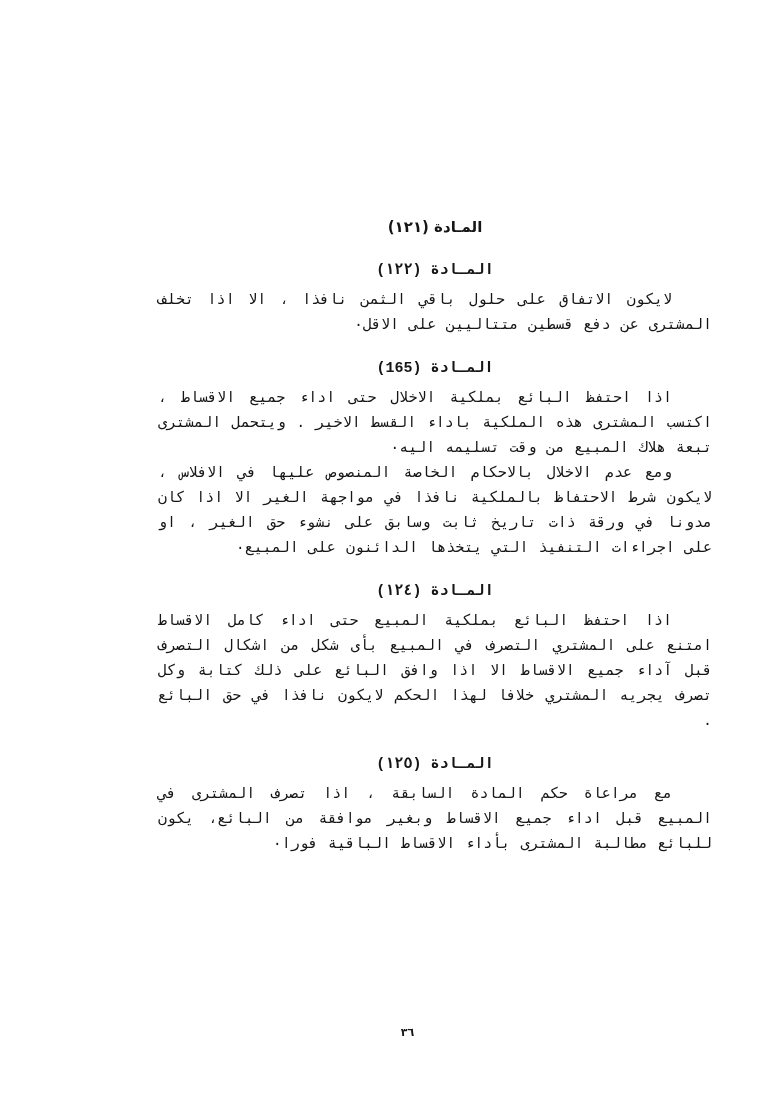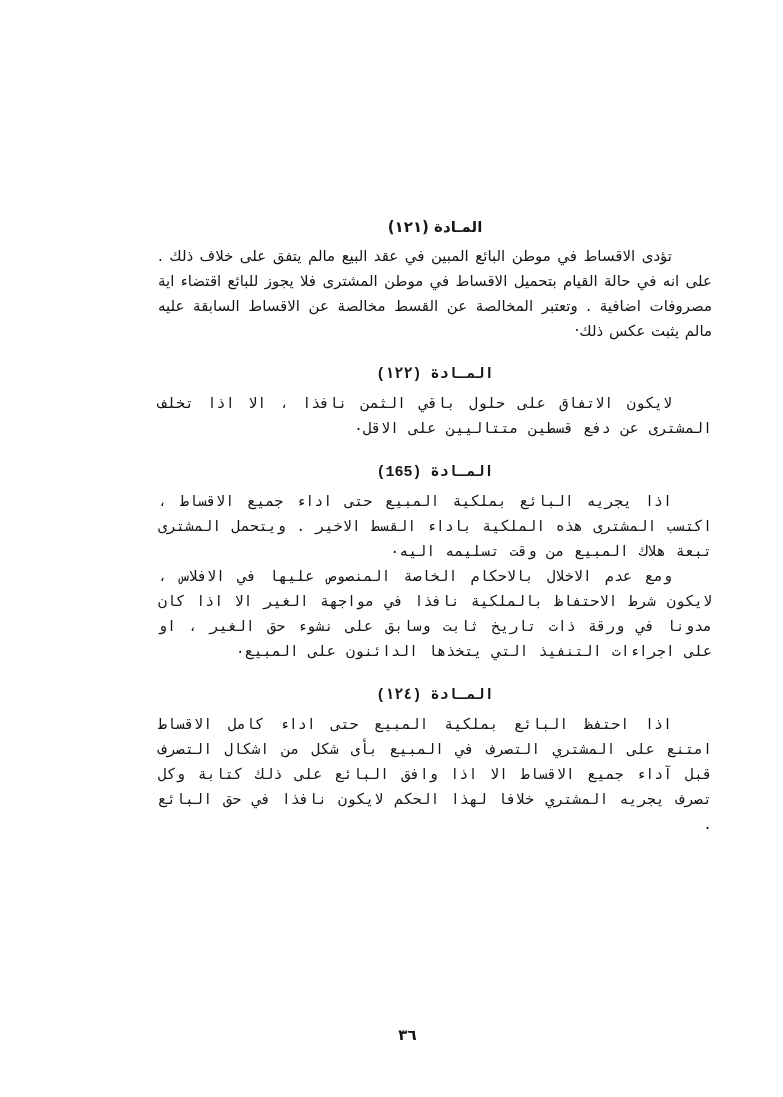--- a/index.html
+++ b/index.html
@@ -61,7 +61,6 @@
   <div id="articles">
   <section class="article">
     <h2 class="article-heading">المـادة (١٢١)</h2>
-  <p class="article-paragraph">تؤدى الاقساط في موطن البائع المبين في عقد البيع مالم يتفق على خلاف ذلك . على انه في حالة القيام بتحميل الاقساط في موطن المشترى فلا يجوز للبائع اقتضاء اية مصروفات اضافية . وتعتبر المخالصة عن القسط مخالصة عن الاقساط السابقة عليه مالم يثبت عكس ذلك·</p>
       </section>
 
   <section class="article">

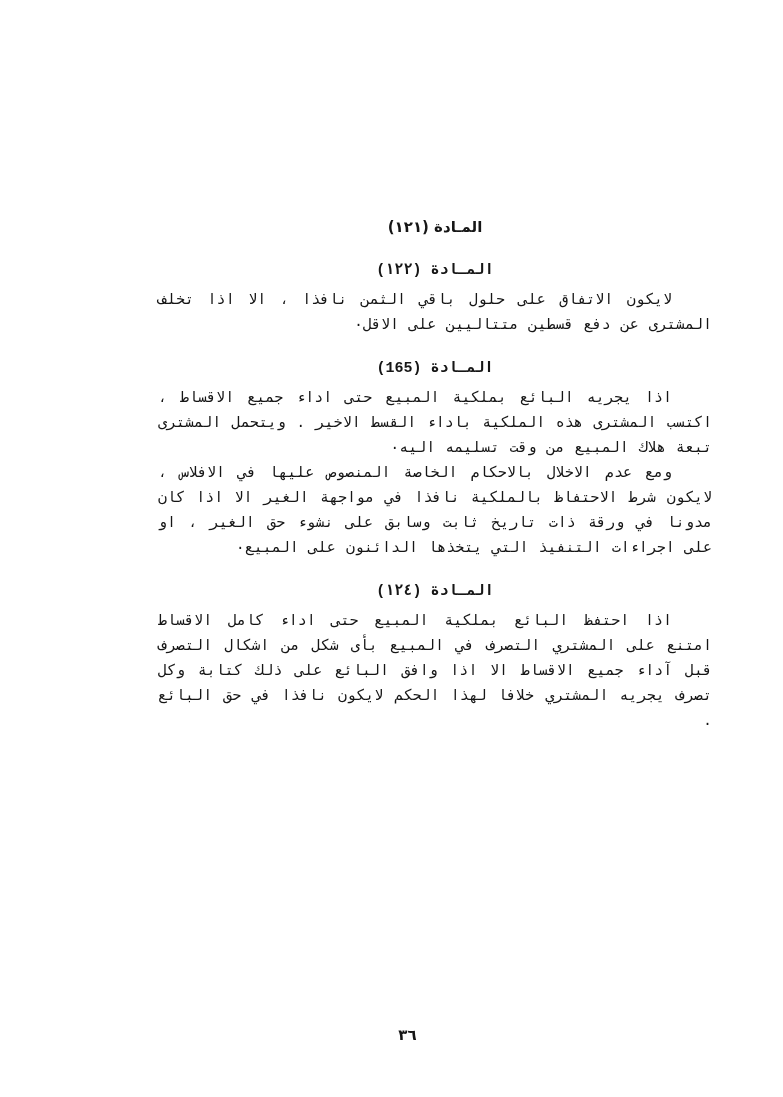--- a/index.html
+++ b/index.html
@@ -70,7 +70,7 @@
 
   <section class="article">
     <h2 class="article-heading">المـادة (165)</h2>
-  <p class="article-paragraph">اذا يجريه البائع بملكية المبيع حتى اداء جميع الاقساط ، اكتسب المشترى هذه الملكية باداء القسط الاخير . ويتحمل المشترى تبعة هلاك المبيع من وقت تسليمه اليه·</p>
+  <p class="article-paragraph">اذا احتفظ البائع بملكية الاخلال حتى اداء جميع الاقساط ، اكتسب المشترى هذه الملكية باداء القسط الاخير . ويتحمل المشترى تبعة هلاك المبيع من وقت تسليمه اليه·</p>
         <p class="article-paragraph">ومع عدم الاخلال بالاحكام الخاصة المنصوص عليها في الافلاس ، لايكون شرط الاحتفاظ بالملكية نافذا في مواجهة الغير الا اذا كان مدونا في ورقة ذات تاريخ ثابت وسابق على نشوء حق الغير ، او على اجراءات التنفيذ التي يتخذها الدائنون على المبيع·</p>
       </section>
 

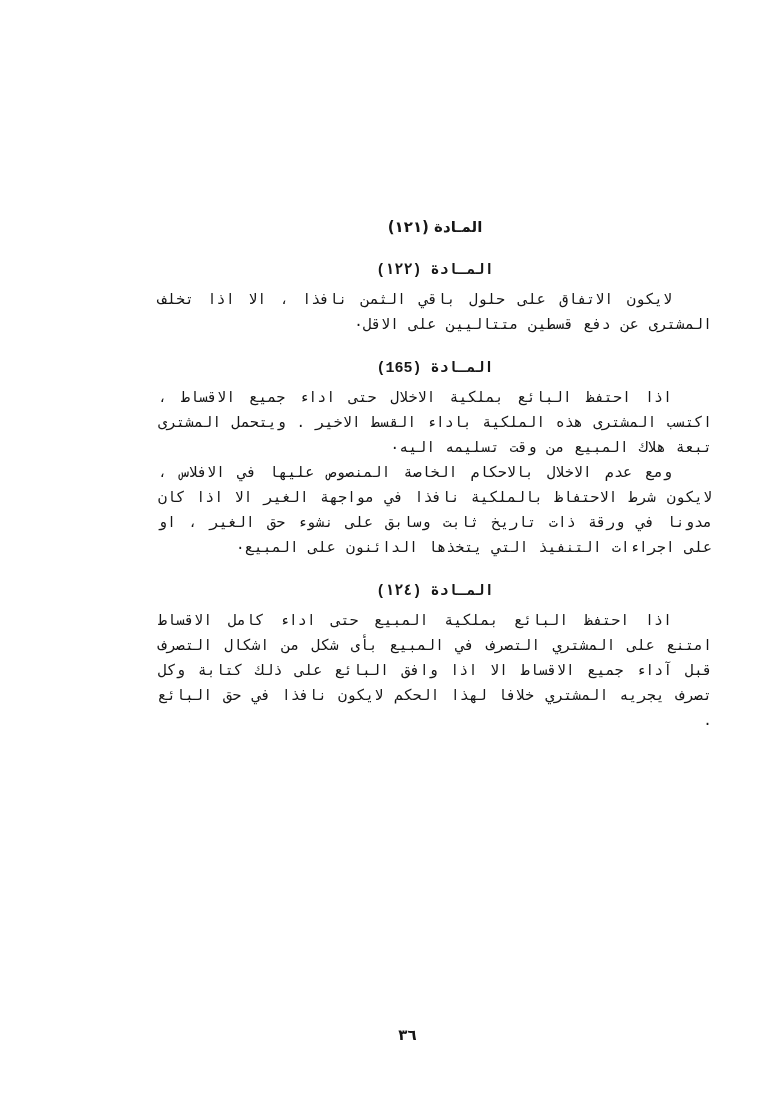--- a/index.html
+++ b/index.html
@@ -79,6 +79,10 @@
   <p class="article-paragraph">اذا احتفظ البائع بملكية المبيع حتى اداء كامل الاقساط امتنع على المشتري التصرف في المبيع بأى شكل من اشكال التصرف قبل آداء جميع الاقساط الا اذا وافق البائع على ذلك كتابة وكل تصرف يجريه المشتري خلافا لهذا الحكم لايكون نافذا في حق البائع .</p>
       </section>
 
+  <section class="article">
+    <h2 class="article-heading">المـادة (١٢٥)</h2>
+  <p class="article-paragraph">مع مراعاة حكم المادة السابقة ، اذا تصرف المشترى في المبيع قبل اداء جميع الاقساط وبغير موافقة من البائع، يكون للبائع مطالبة المشترى بأداء الاقساط الباقية فورا·</p>
+      </section>
 </div>
   <div class="page-number">٣٦</div>
 </main>

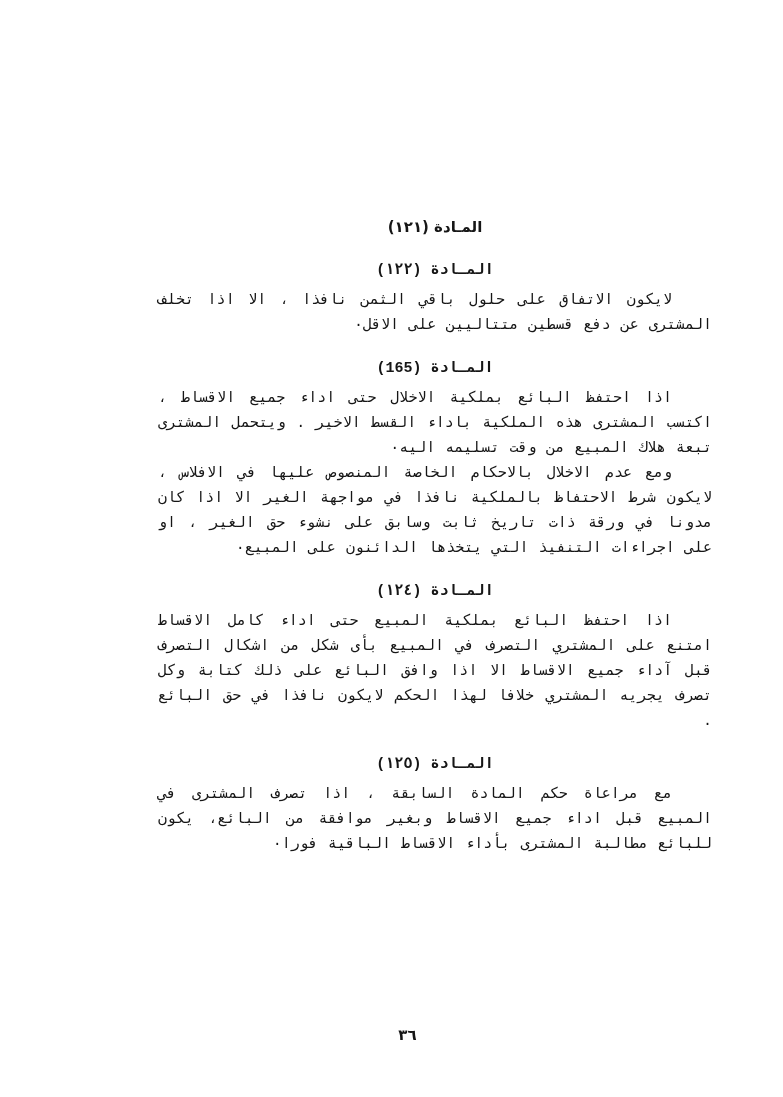--- a/index.html
+++ b/index.html
@@ -49,7 +49,7 @@
     right: 71px;
     width: 609px;
     text-align: center;
-    font-size: 15px;
+    font-size: 11px;
     font-weight: bold;
     letter-spacing: 2px;
   }

